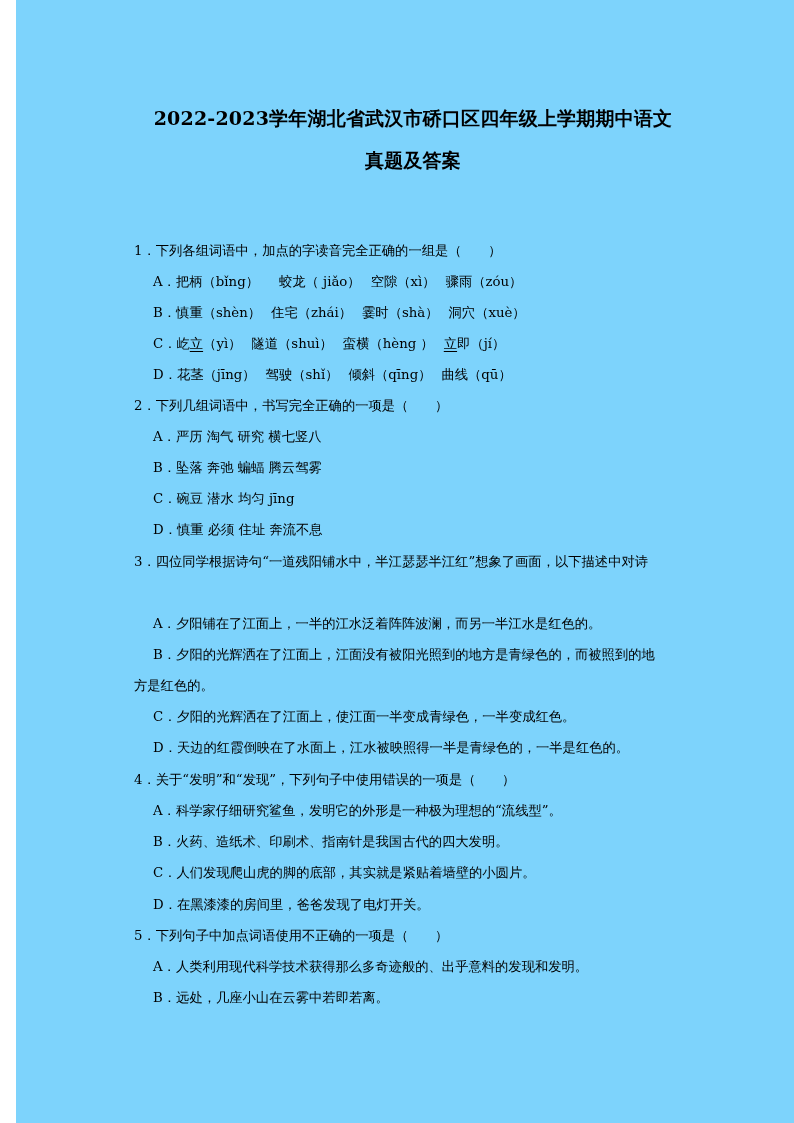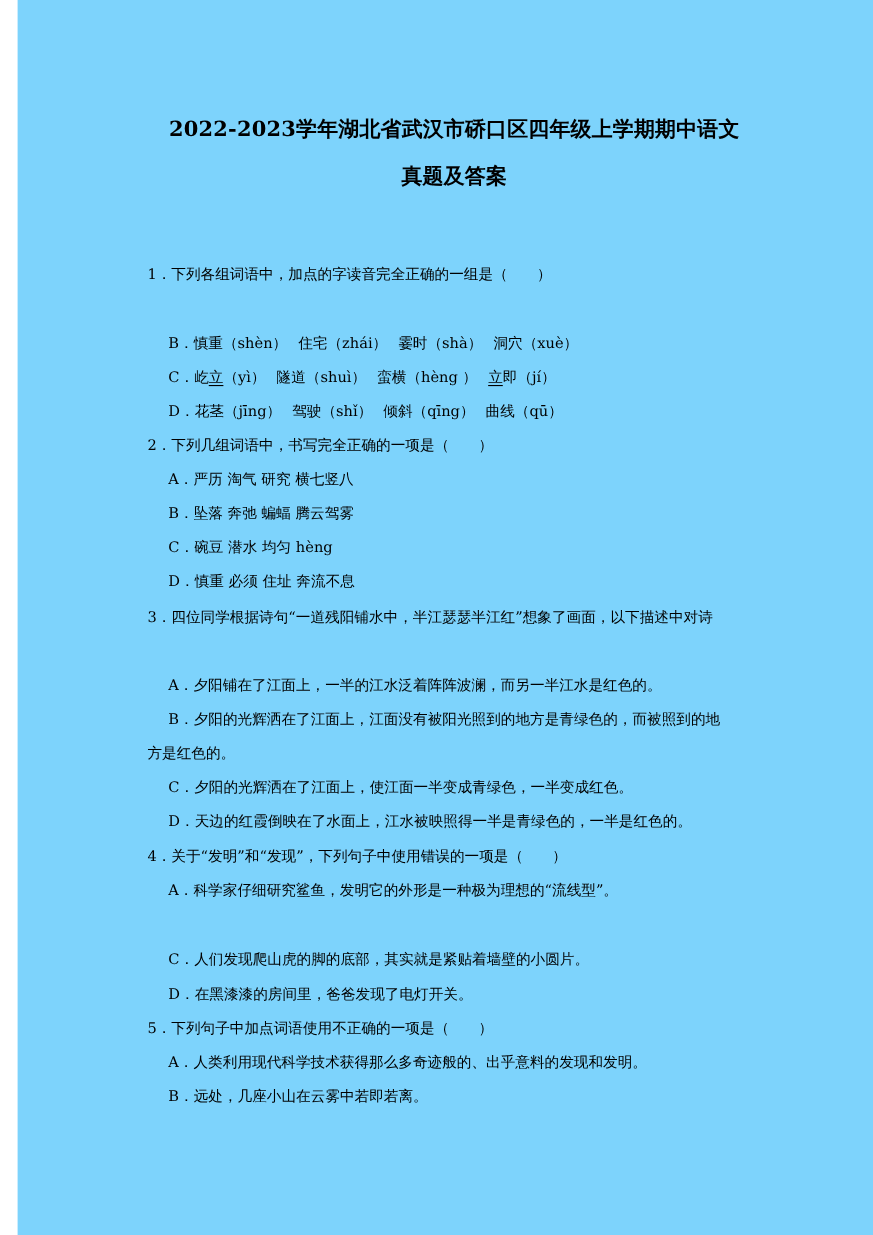--- a/index.html
+++ b/index.html
@@ -65,6 +65,9 @@
 
   <div class="line q" style="top:217px">1．下列各组词语中，加点的字读音完全正确的一组是（　　）</div>
 
+  <div class="line opt" style="top:248px">
+    <span>A．</span><span>把柄（bǐng）</span><span class="gap"></span><span class="gap"></span><span>蛟龙（ jiǎo）</span><span class="gap"></span><span>空隙（xì）</span><span class="gap"></span><span>骤雨（zóu）</span>
+  </div>
 
   <div class="line opt" style="top:279px">
     <span>B．</span><span>慎重（shèn）</span><span class="gap"></span><span>住宅（zhái）</span><span class="gap"></span><span>霎时（shà）</span><span class="gap"></span><span>洞穴（xuè）</span>

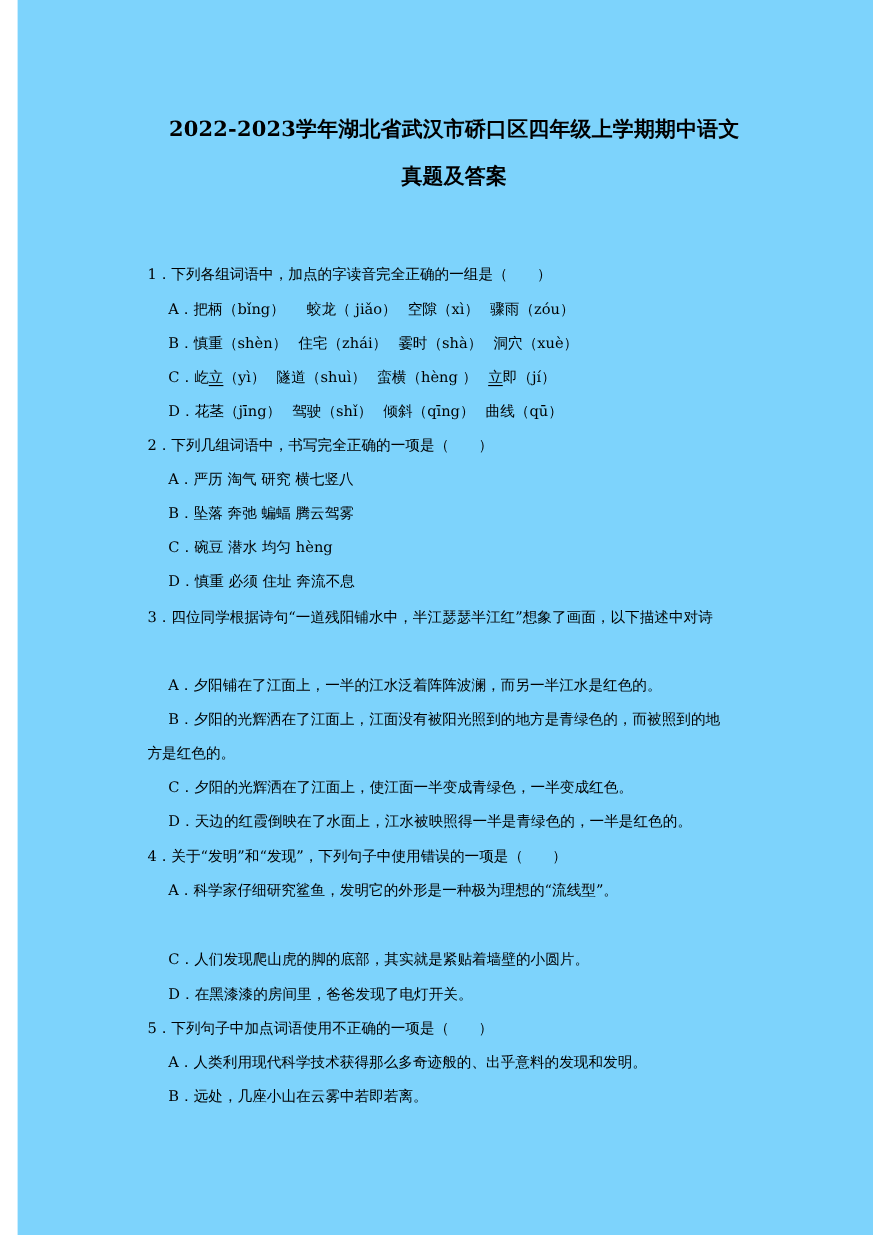--- a/index.html
+++ b/index.html
@@ -84,7 +84,7 @@
   <div class="line q" style="top:372px">2．下列几组词语中，书写完全正确的一项是（　　）</div>
   <div class="line opt" style="top:403px"><span>A．</span><span>严历 淘气 研究 横七竖八</span></div>
   <div class="line opt" style="top:434px"><span>B．</span><span>坠落 奔弛 蝙蝠 腾云驾雾</span></div>
-  <div class="line opt" style="top:465px"><span>C．</span><span>碗豆 潜水 均匀 hèng</span></div>
+  <div class="line opt" style="top:465px"><span>C．</span><span>碗豆 潜水 均匀 jīng</span></div>
   <div class="line opt" style="top:496px"><span>D．</span><span>慎重 必须 住址 奔流不息</span></div>
 
   <div class="line q" style="top:528px">3．四位同学根据诗句“一道残阳铺水中，半江瑟瑟半江红”想象了画面，以下描述中对诗</div>

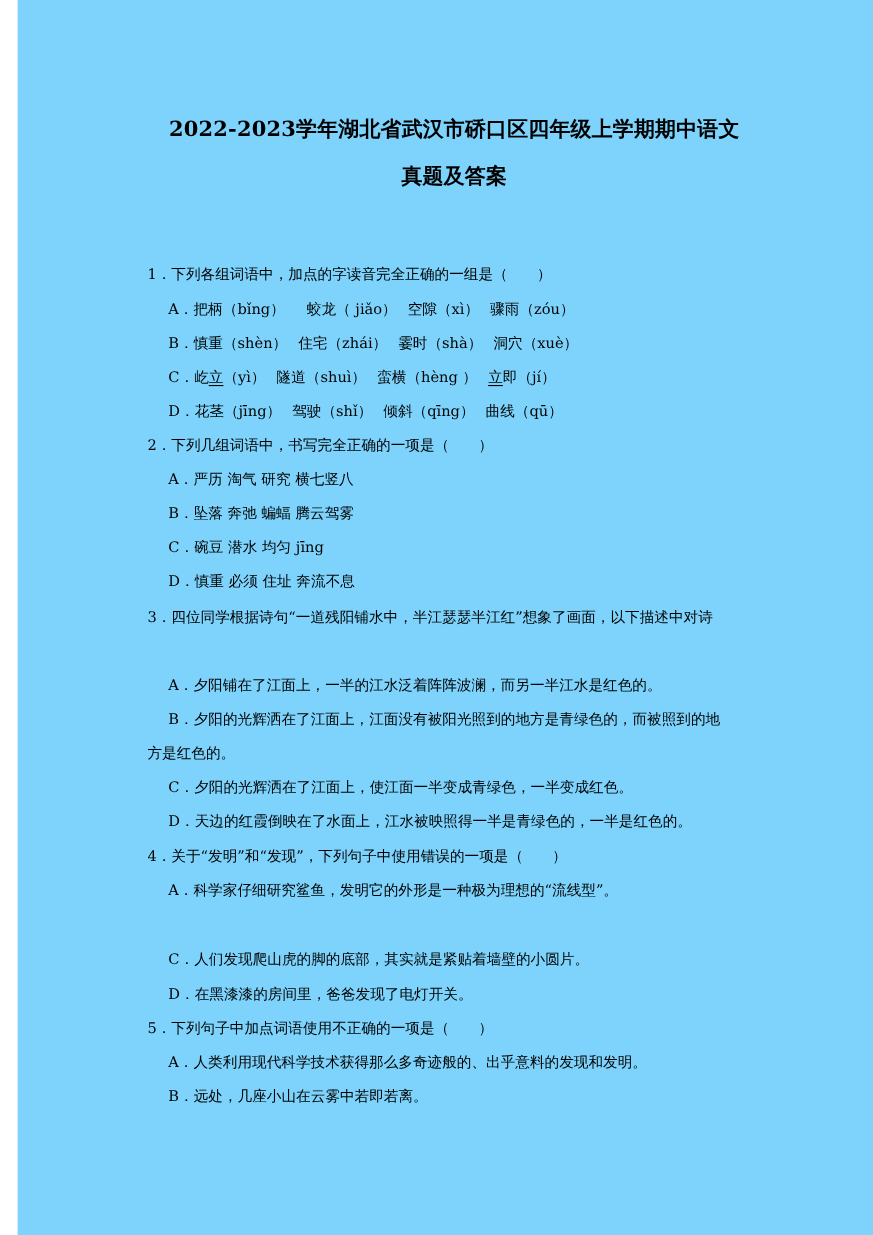--- a/index.html
+++ b/index.html
@@ -96,6 +96,7 @@
 
   <div class="line q" style="top:746px">4．关于“发明”和“发现”，下列句子中使用错误的一项是（　　）</div>
   <div class="line opt" style="top:777px"><span>A．</span><span>科学家仔细研究鲨鱼，发明它的外形是一种极为理想的“流线型”。</span></div>
+  <div class="line opt" style="top:808px"><span>B．</span><span>火药、造纸术、印刷术、指南针是我国古代的四大发明。</span></div>
   <div class="line opt" style="top:839px"><span>C．</span><span>人们发现爬山虎的脚的底部，其实就是紧贴着墙壁的小圆片。</span></div>
   <div class="line opt" style="top:871px"><span>D．</span><span>在黑漆漆的房间里，爸爸发现了电灯开关。</span></div>
 

